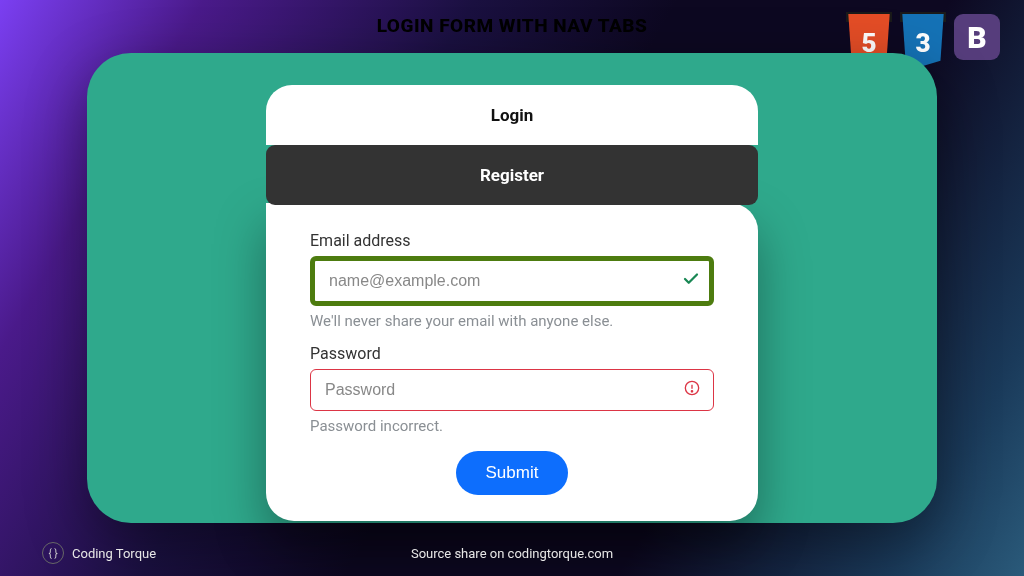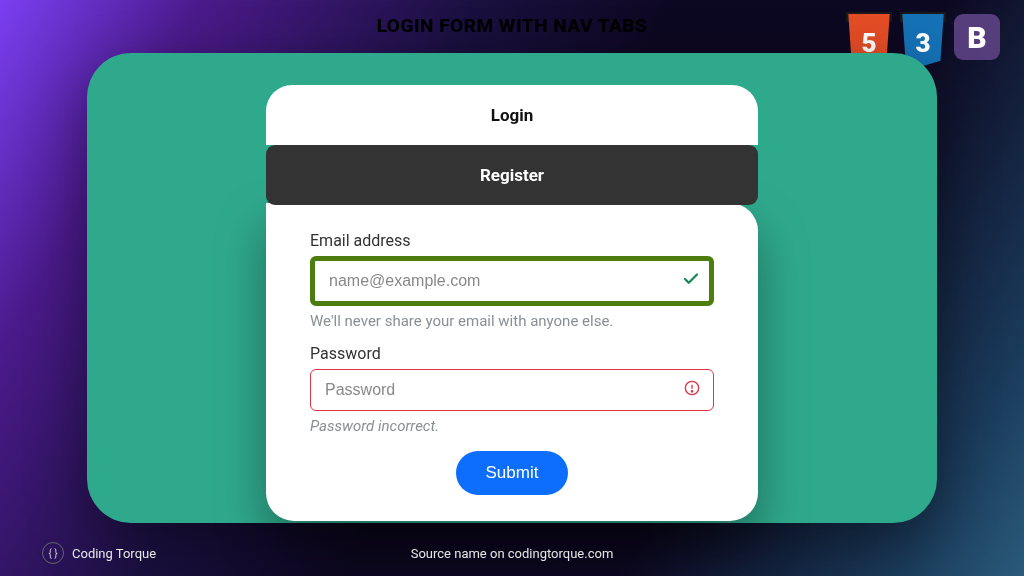--- a/index.html
+++ b/index.html
@@ -195,7 +195,6 @@
   color: #8a8f94;
   font-size: 15px;
   margin-bottom: 16px;
-  font-style: italic;
 }
 .submit-row {
   display: flex;

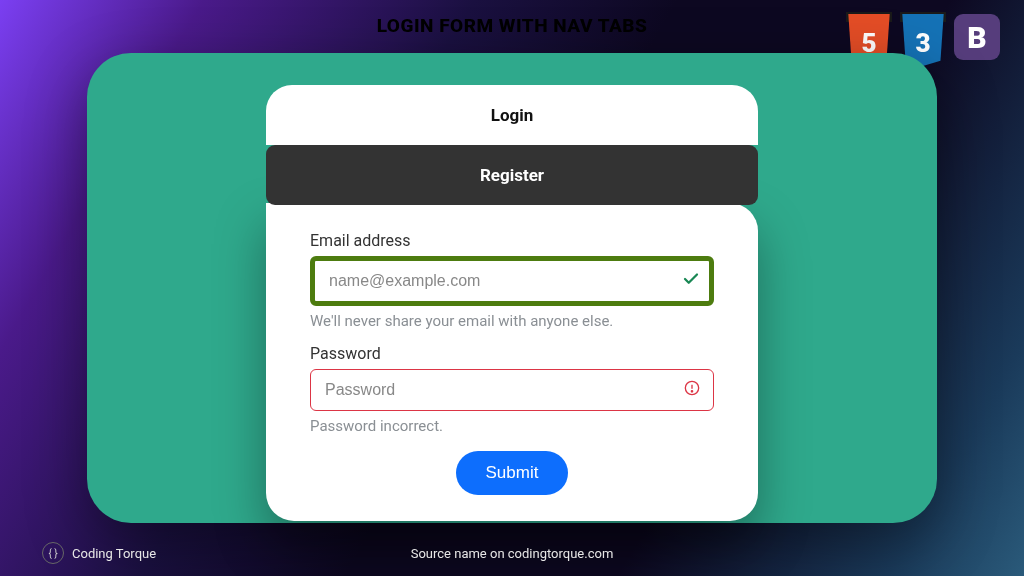--- a/index.html
+++ b/index.html
@@ -307,7 +307,7 @@
     <div class="brand-icon">{ }</div>
     <span>Coding Torque</span>
   </div>
-  <div class="source">Source name on codingtorque.com</div>
+  <div class="source">Source share on codingtorque.com</div>
 </div>
 
 </body></html>

